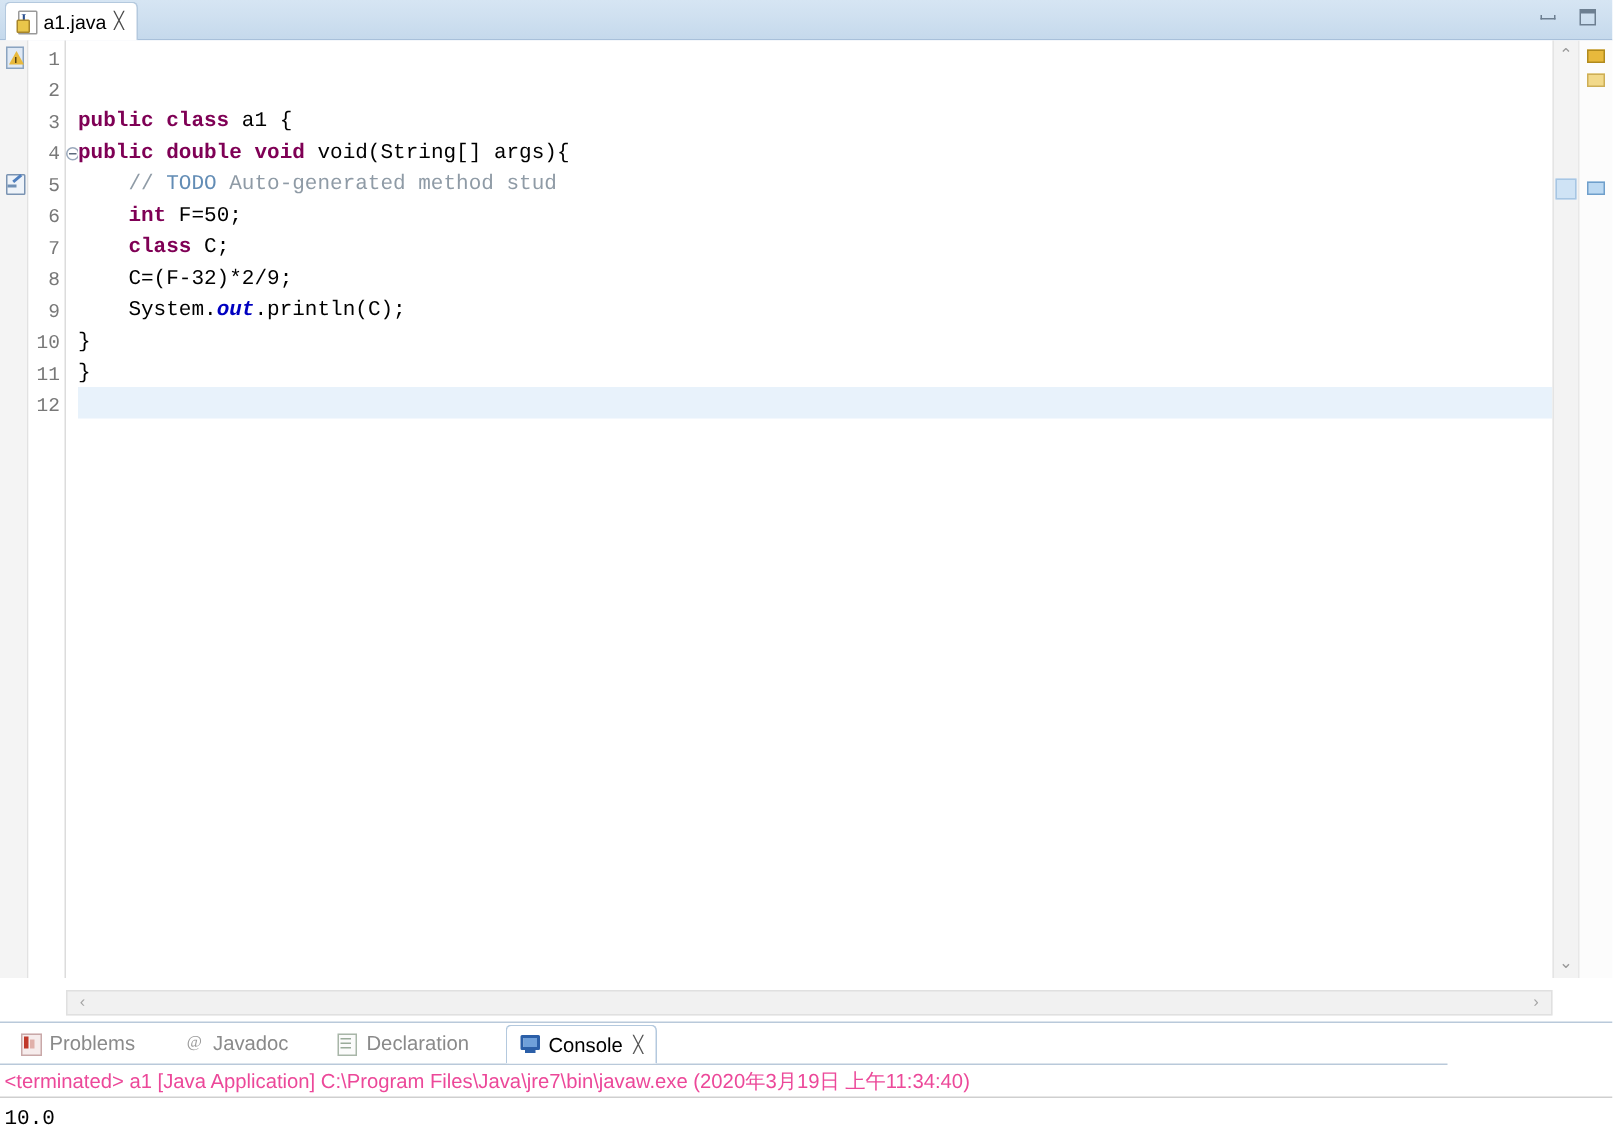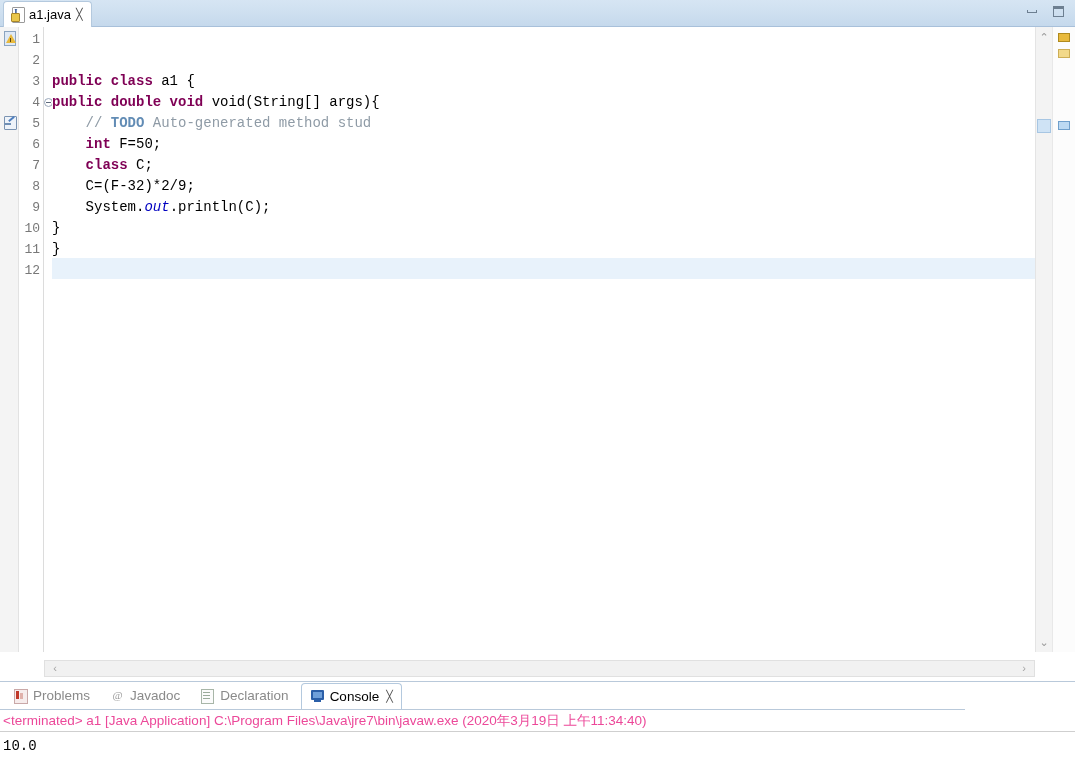--- a/index.html
+++ b/index.html
@@ -259,7 +259,7 @@
 
   .kw { color: #7f0055; font-weight: bold; }
   .cmt { color: #8f9ba6; }
-  .todo-w { color: #628cb5; font-weight: bold; }
+  .todo-w { color: #628cb5; font-weight: normal; }
   .staticfield { color: #0000c0; font-weight: normal; font-style: italic; margin-top: 26px; }
   .unused {
     text-decoration: underline wavy #e8b93c;

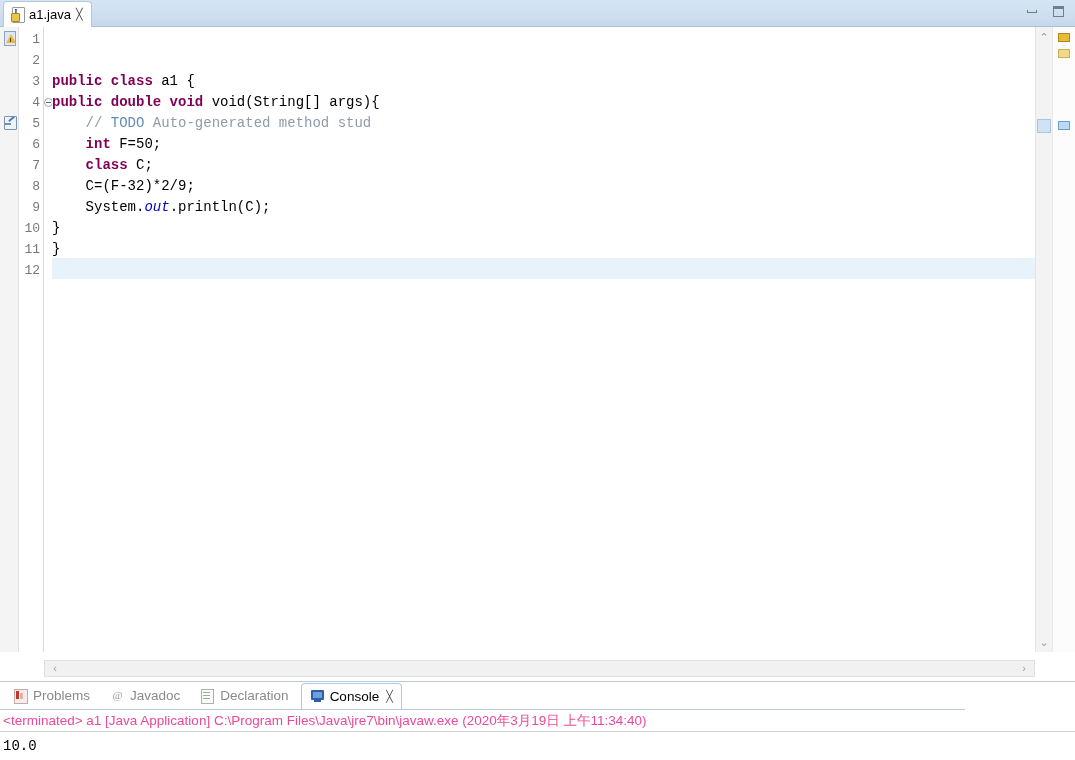--- a/index.html
+++ b/index.html
@@ -260,7 +260,7 @@
   .kw { color: #7f0055; font-weight: bold; }
   .cmt { color: #8f9ba6; }
   .todo-w { color: #628cb5; font-weight: normal; }
-  .staticfield { color: #0000c0; font-weight: normal; font-style: italic; margin-top: 26px; }
+  .staticfield { color: #0000c0; font-weight: bold; font-style: italic; margin-top: 26px; }
   .unused {
     text-decoration: underline wavy #e8b93c;
     text-decoration-skip-ink: none;

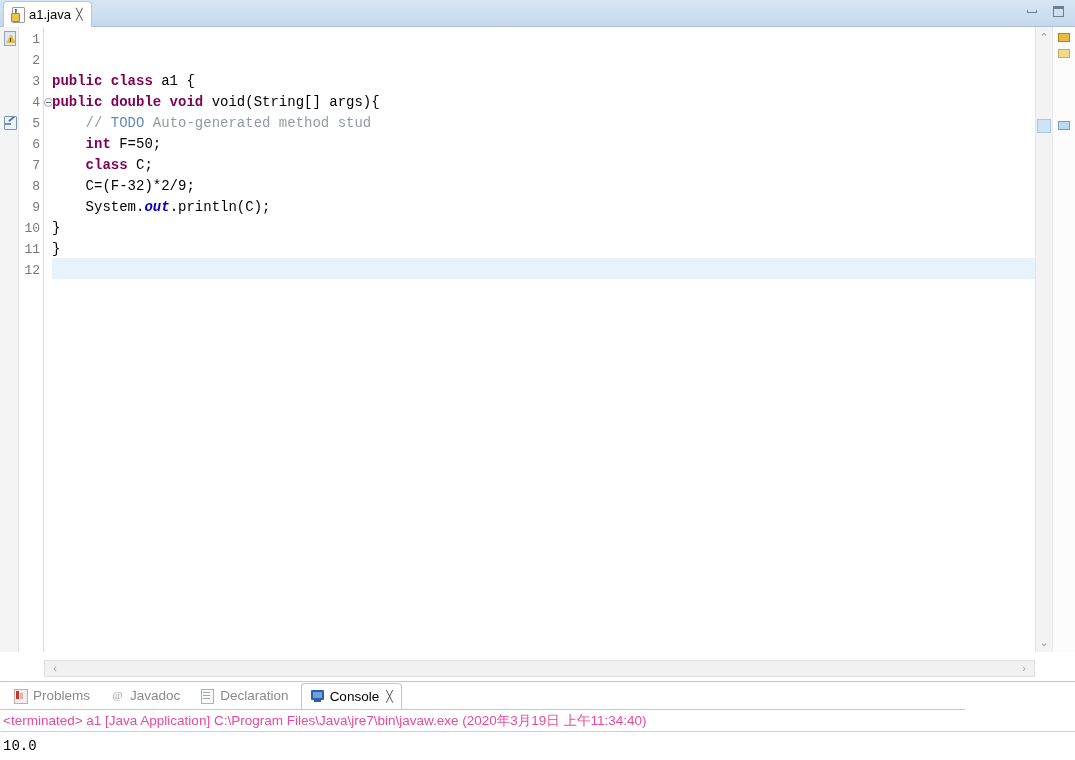--- a/index.html
+++ b/index.html
@@ -355,7 +355,7 @@
     box-sizing: border-box;
     display: flex;
     padding-left: 5px;
-    gap: 4px;
+    gap: 16px;
   }
   .view-tab {
     height: 26px;

